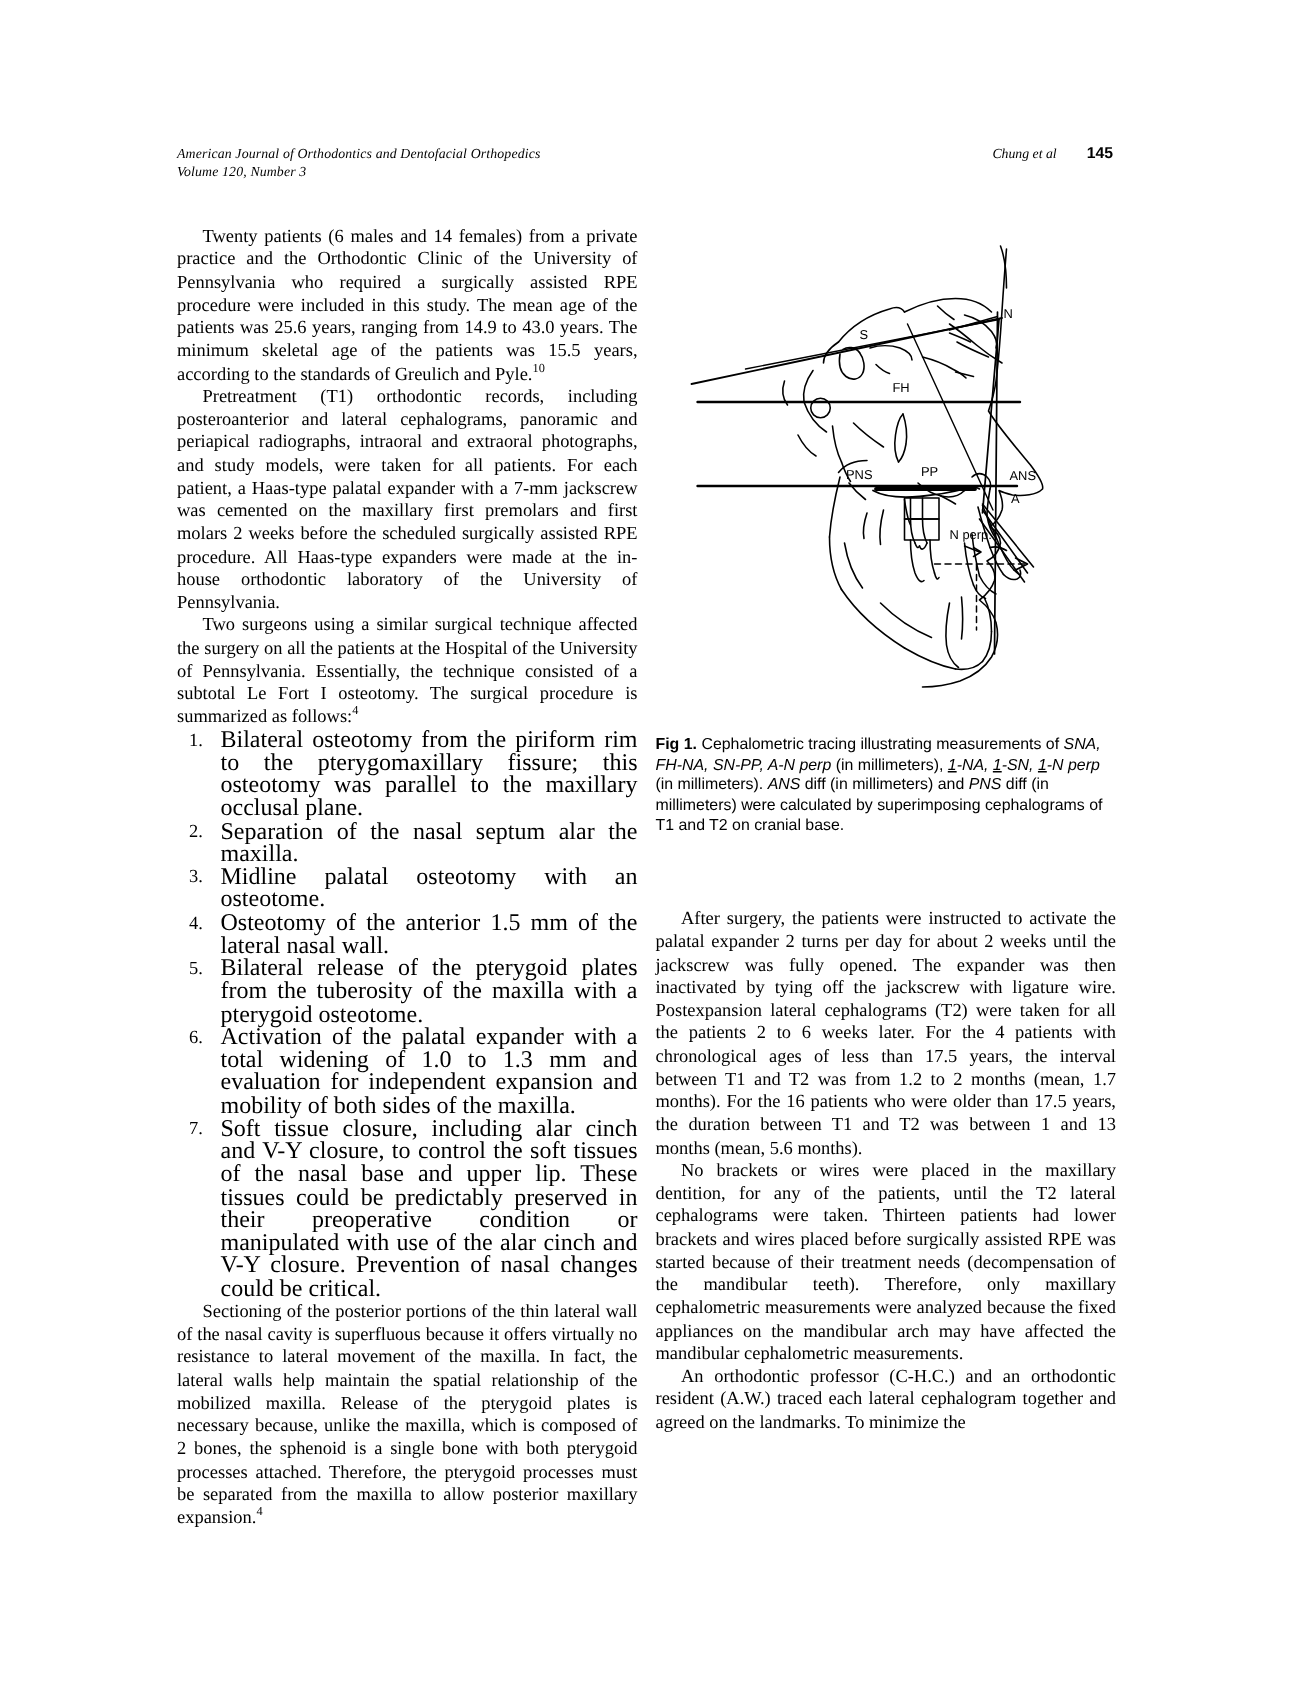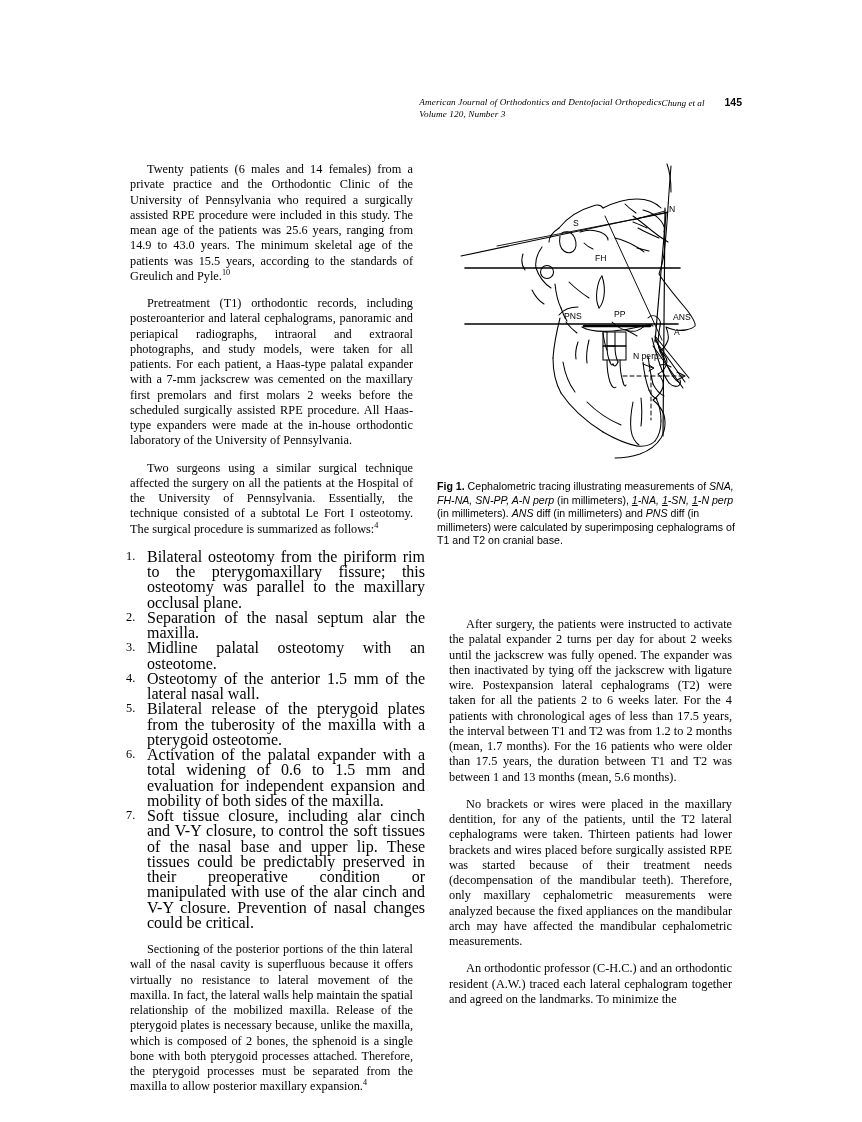--- a/index.html
+++ b/index.html
@@ -24,7 +24,7 @@
     top: 96px;
     width: 624px;
     display: flex;
-    justify-content: flex-end;
+    justify-content: space-between;
     align-items: flex-start;
   }
   .runhead-left {

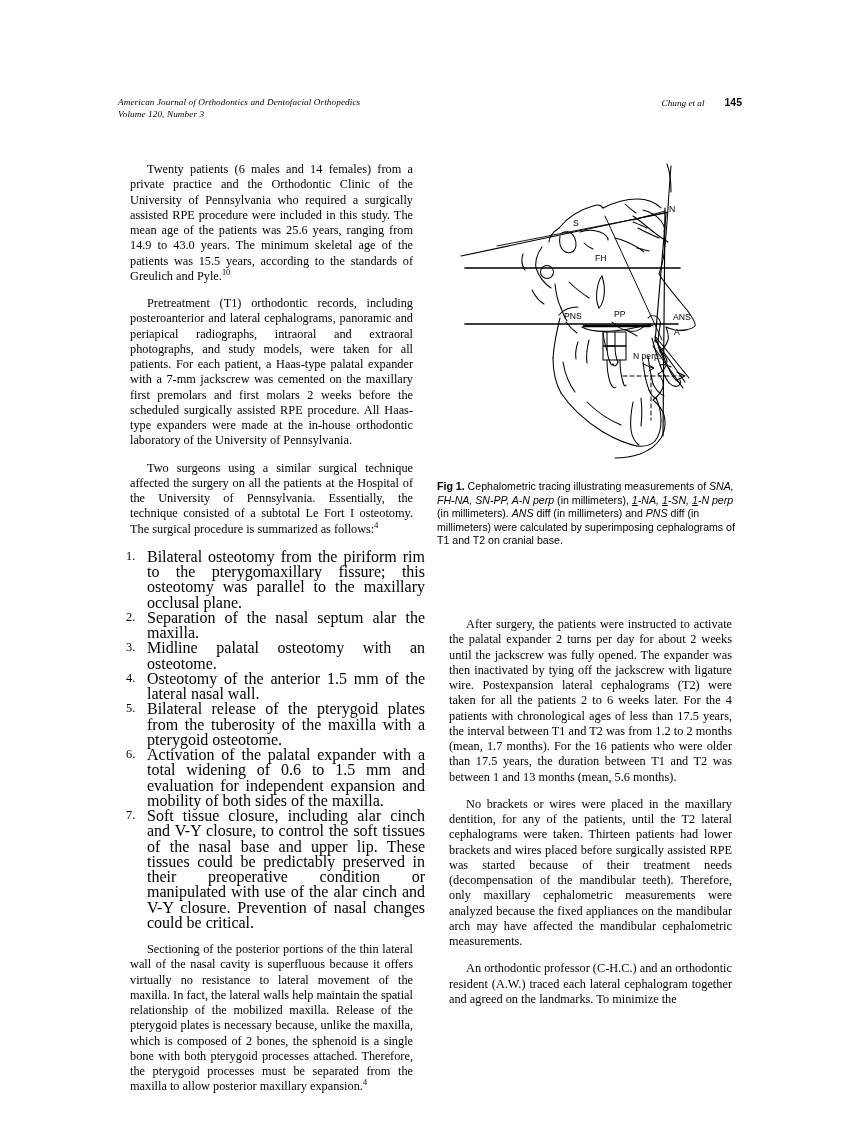--- a/index.html
+++ b/index.html
@@ -67,7 +67,7 @@
   }
 
   p.body {
-    margin: 12px;
+    margin: 0;
     font-size: 12.3px;
     line-height: 15.25px;
     text-align: justify;

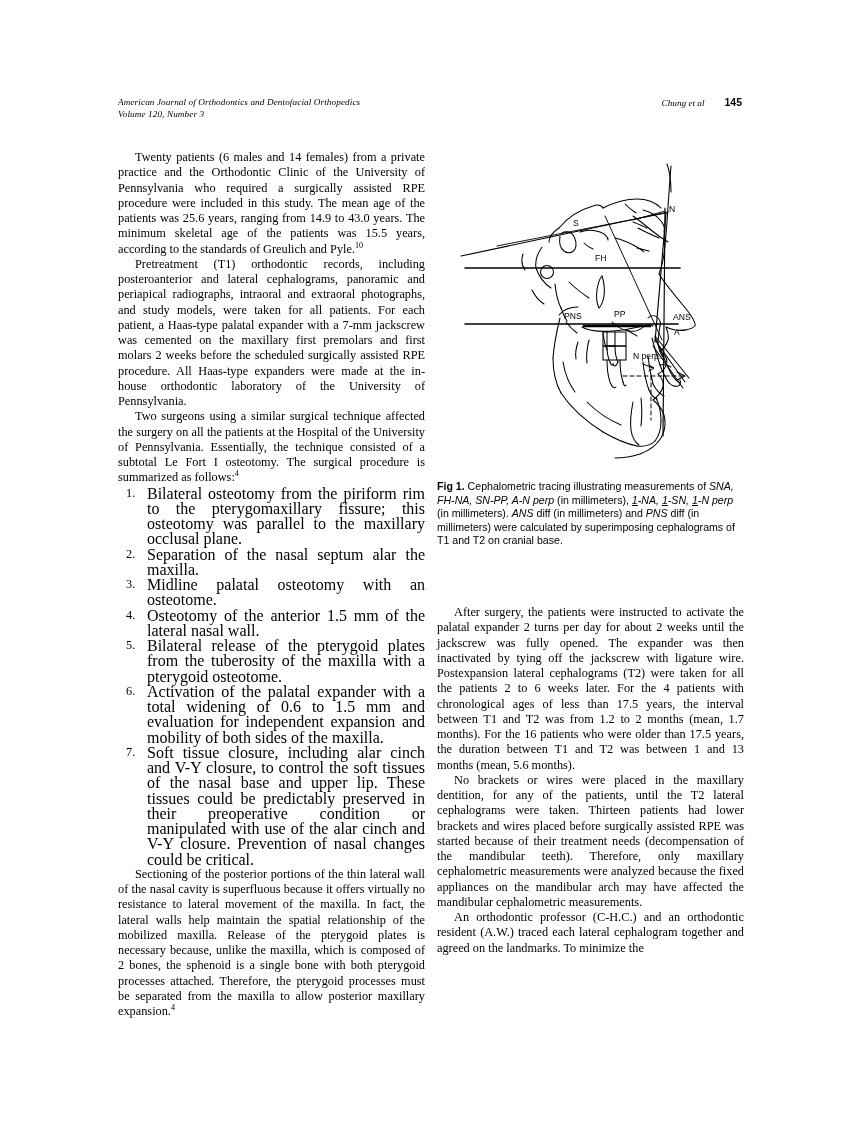--- a/index.html
+++ b/index.html
@@ -123,7 +123,7 @@
     font-size: 10.6px;
     line-height: 13.6px;
     text-align: left;
-    margin-top: 0;
+    margin-top: 10px;
   }
   .fig-caption .figlabel { font-weight: bold; }
   .fig-caption i { font-style: italic; }

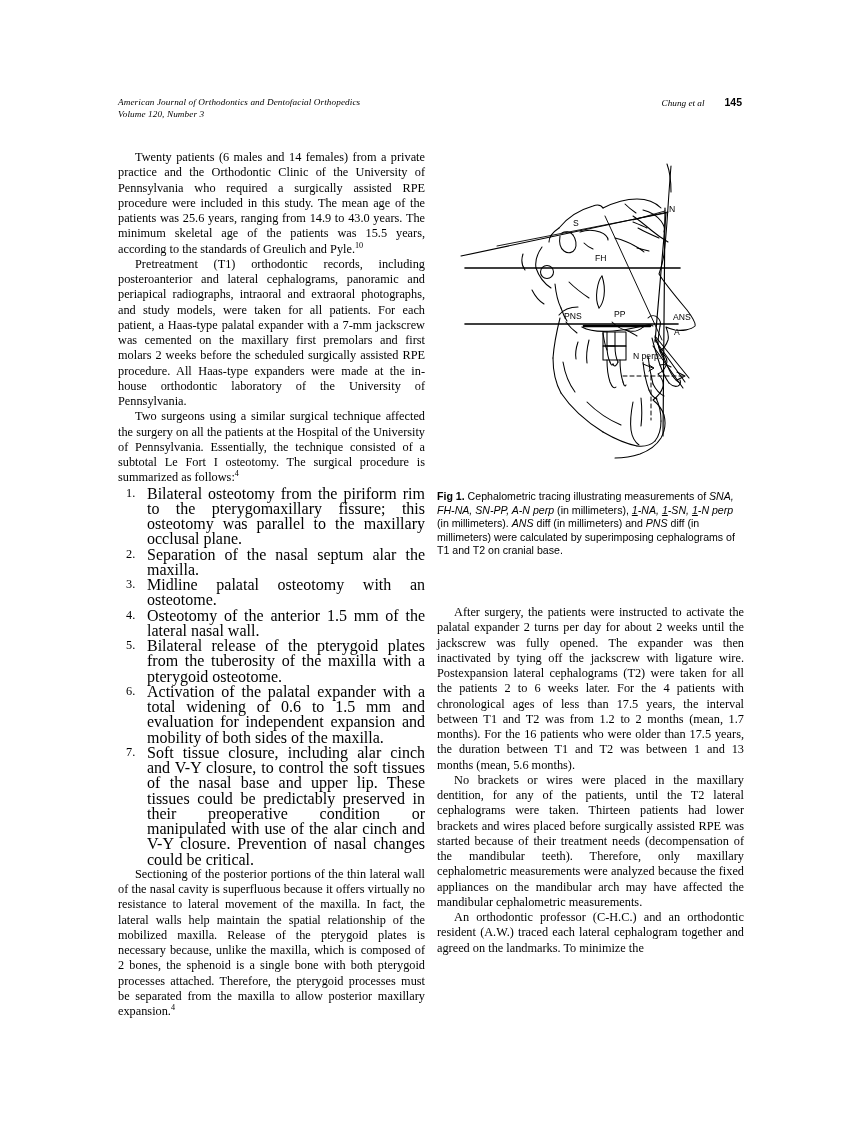--- a/index.html
+++ b/index.html
@@ -166,7 +166,7 @@
       <li>Midline palatal osteotomy with an osteotome.</li>
       <li>Osteotomy of the anterior 1.5 mm of the lateral nasal wall.</li>
       <li>Bilateral release of the pterygoid plates from the tuberosity of the maxilla with a pterygoid osteotome.</li>
-      <li>Activation of the palatal expander with a total widening of 0.6 to 1.5 mm and evaluation for independent expansion and mobility of both sides of the maxilla.</li>
+      <li>Activation of the palatal expander with a total widening of 1.0 to 1.3 mm and evaluation for independent expansion and mobility of both sides of the maxilla.</li>
       <li>Soft tissue closure, including alar cinch and V-Y closure, to control the soft tissues of the nasal base and upper lip. These tissues could be predictably preserved in their preoperative condition or manipulated with use of the alar cinch and V-Y closure. Prevention of nasal changes could be critical.</li>
     </ol>
 

